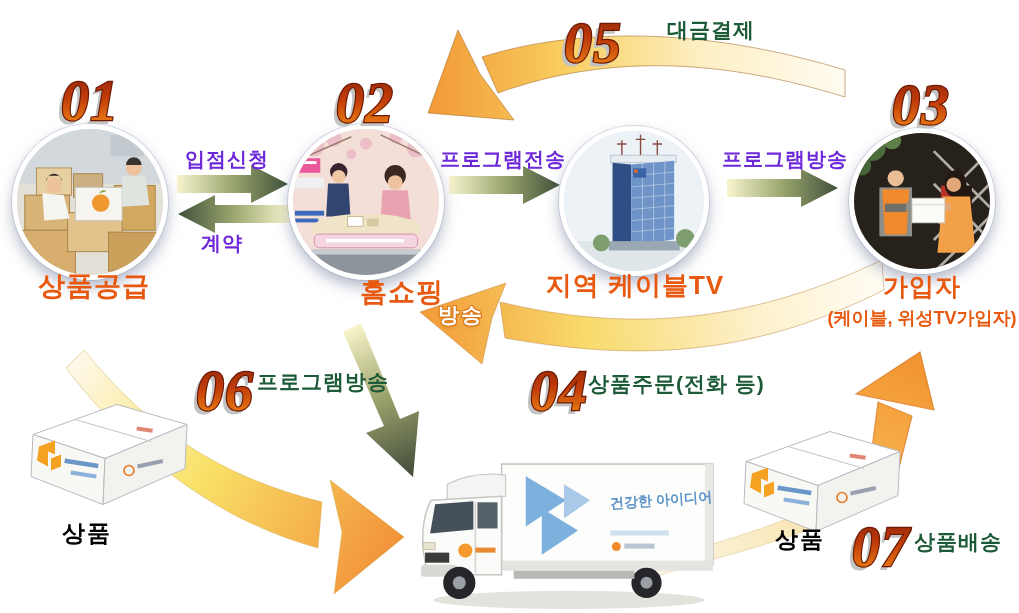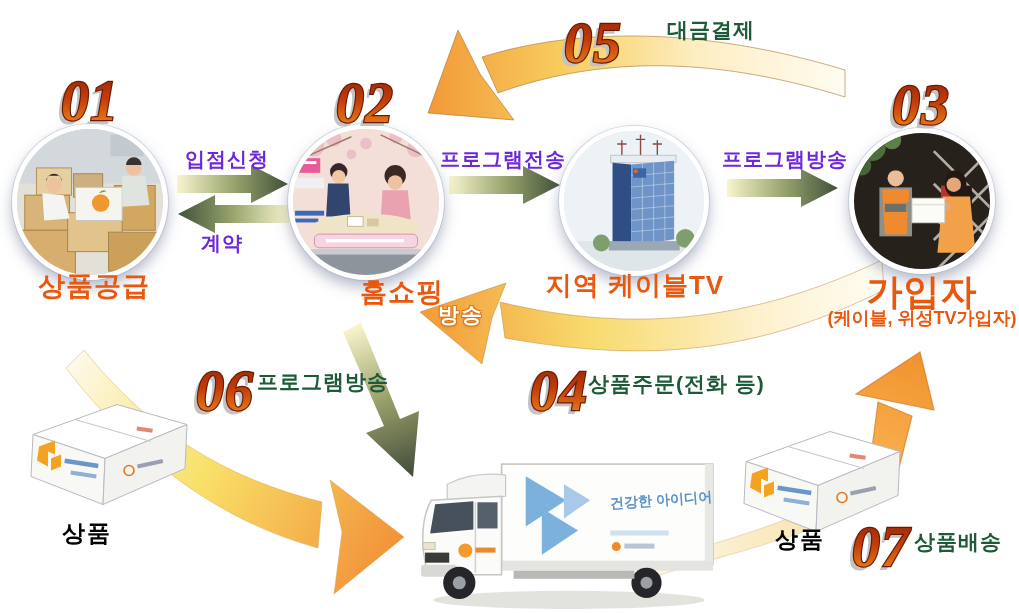--- a/index.html
+++ b/index.html
@@ -357,7 +357,7 @@
     </svg>
   </div>
   <div class="nodelabel" style="left:848px;top:273px;width:148px;">
-    <div class="main" style="font-size:36px;">가입자</div>
+    <div class="main" style="font-size:25px;">가입자</div>
   </div>
   <div class="nodelabel" style="left:822px;top:304px;width:200px;">
     <div class="sub" style="font-size:18px;">(케이블, 위성TV가입자)</div>

